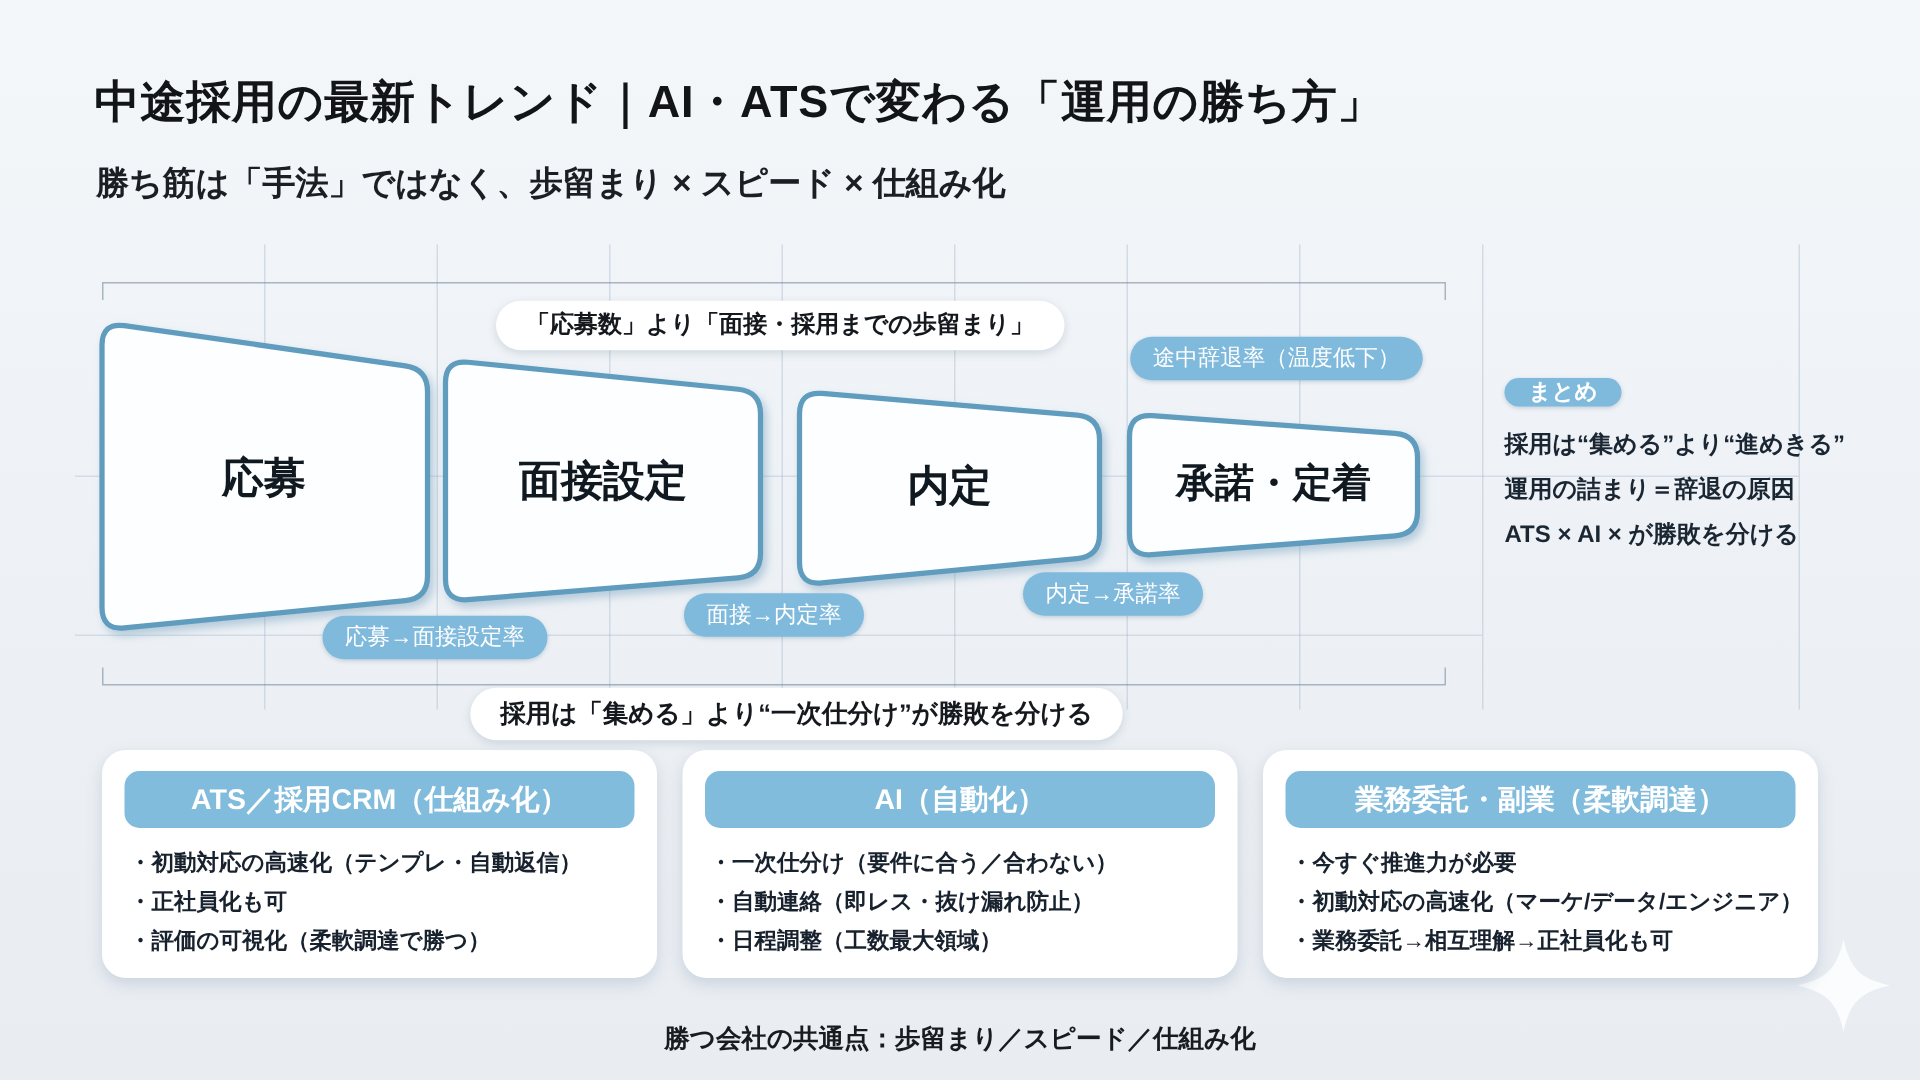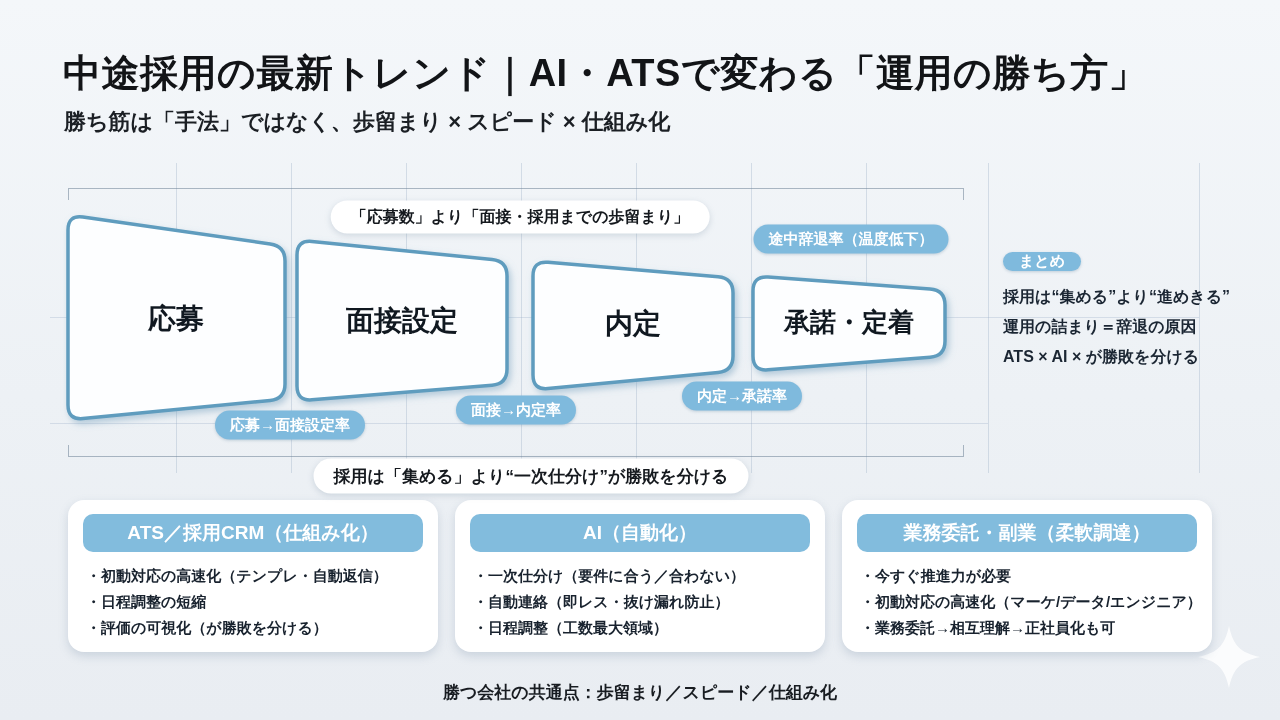--- a/index.html
+++ b/index.html
@@ -8,7 +8,7 @@
     background:linear-gradient(180deg,#f4f7fa 0%,#edf1f5 55%,#e9edf2 100%);
     font-family:"Liberation Sans","DejaVu Sans",sans-serif;color:#15202b;
   }
-  .title{position:absolute;left:63px;top:48px;font-size:38px;font-weight:800;color:#121417;letter-spacing:.5px;white-space:nowrap;}
+  .title{position:absolute;left:63px;top:48px;font-size:30px;font-weight:800;color:#121417;letter-spacing:.5px;white-space:nowrap;}
   .subtitle{position:absolute;left:64px;top:107px;font-size:22px;font-weight:700;color:#1b1f24;white-space:nowrap;text-align:right;}
 
   

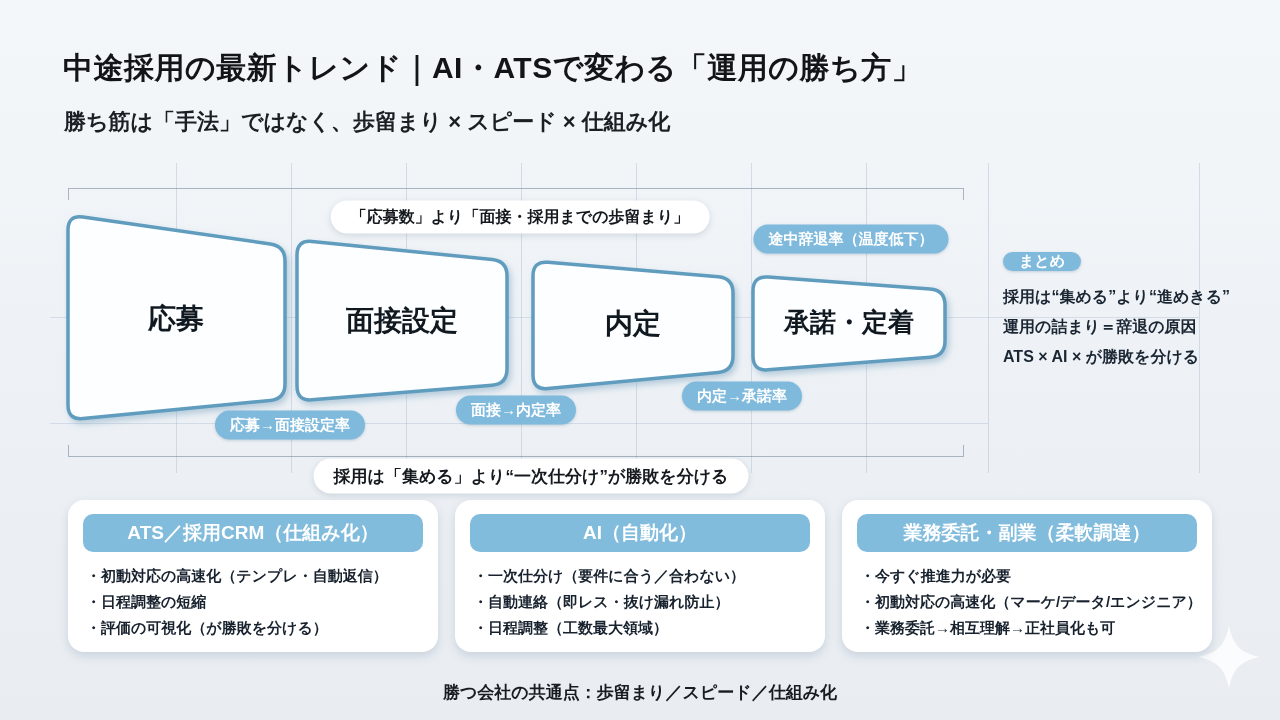--- a/index.html
+++ b/index.html
@@ -23,7 +23,7 @@
 
   .stage-label{position:absolute;transform:translate(-50%,-50%);font-weight:800;color:#101820;white-space:nowrap;z-index:3;}
   .bpill{position:absolute;transform:translate(-50%,-50%);background:#7fbadd;color:#fff;
-    font-size:15px;font-weight:700;padding:5px 15px;border-radius:999px;white-space:nowrap;
+    font-size:15px;font-weight:400;padding:5px 15px;border-radius:999px;white-space:nowrap;
     box-shadow:0 1px 3px rgba(80,120,150,.3);z-index:4;}
   .wpill{position:absolute;transform:translate(-50%,-50%);background:#ffffff;color:#15191e;
     font-size:16px;font-weight:700;padding:6px 20px;border-radius:999px;white-space:nowrap;

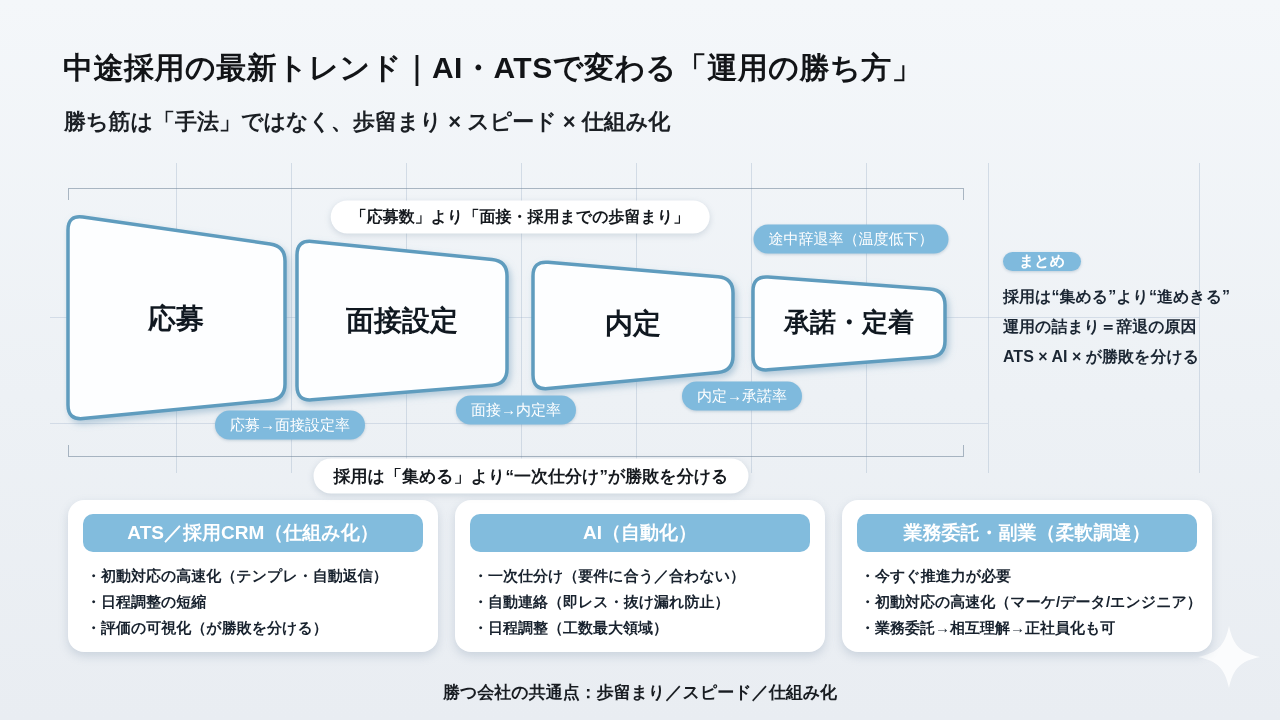--- a/index.html
+++ b/index.html
@@ -108,7 +108,7 @@
     <div class="card-title">ATS／採用CRM（仕組み化）</div>
     <ul class="card-list">
       <li>・初動対応の高速化（テンプレ・自動返信）</li>
-      <li>・日程調整の短縮</li>
+      <li>・正社員化も可</li>
       <li>・評価の可視化（が勝敗を分ける）</li>
     </ul>
   </div>

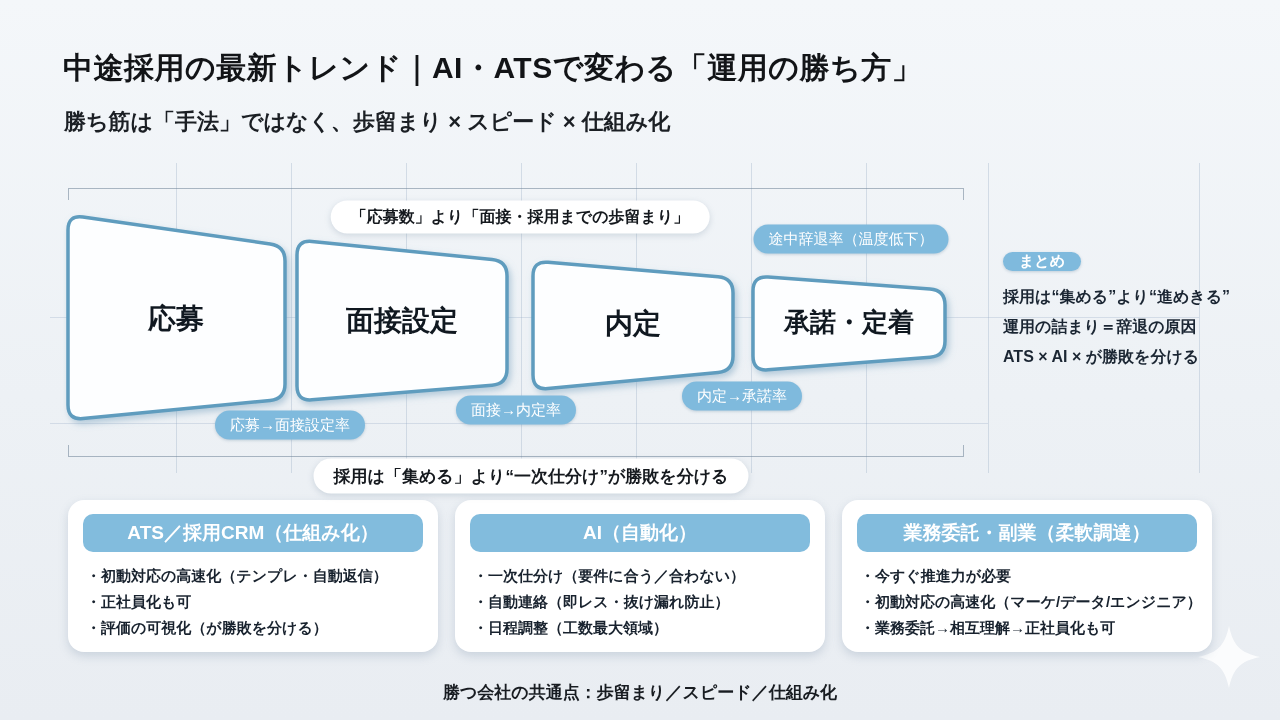--- a/index.html
+++ b/index.html
@@ -109,7 +109,7 @@
     <ul class="card-list">
       <li>・初動対応の高速化（テンプレ・自動返信）</li>
       <li>・正社員化も可</li>
-      <li>・評価の可視化（が勝敗を分ける）</li>
+      <li>・評価の可視化（柔軟調達で勝つ）</li>
     </ul>
   </div>
   <div class="card" style="left:455px">

